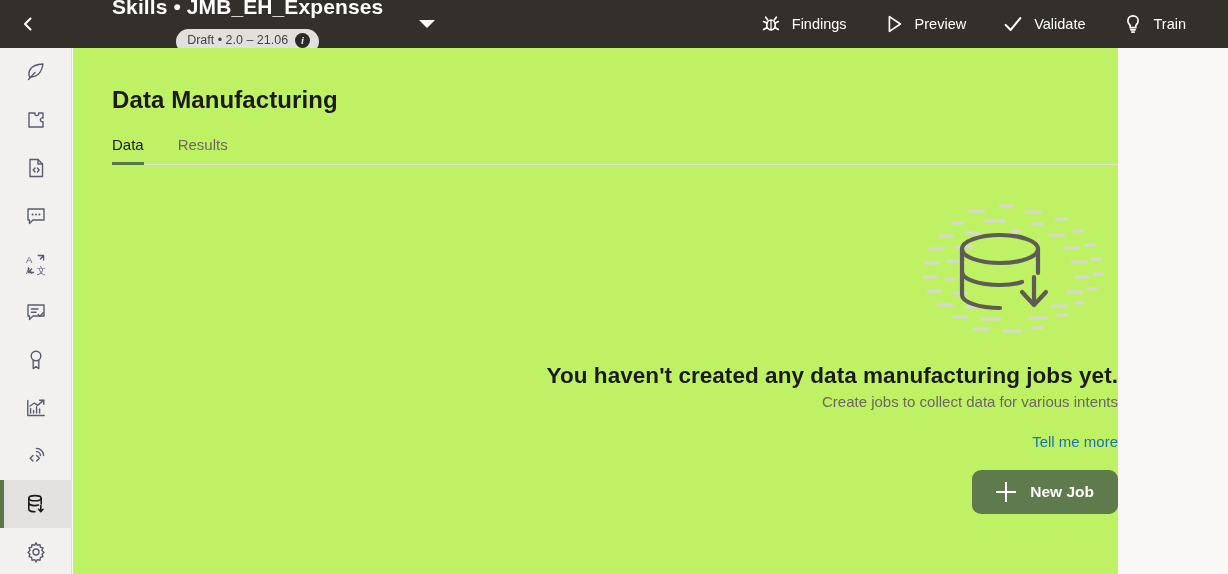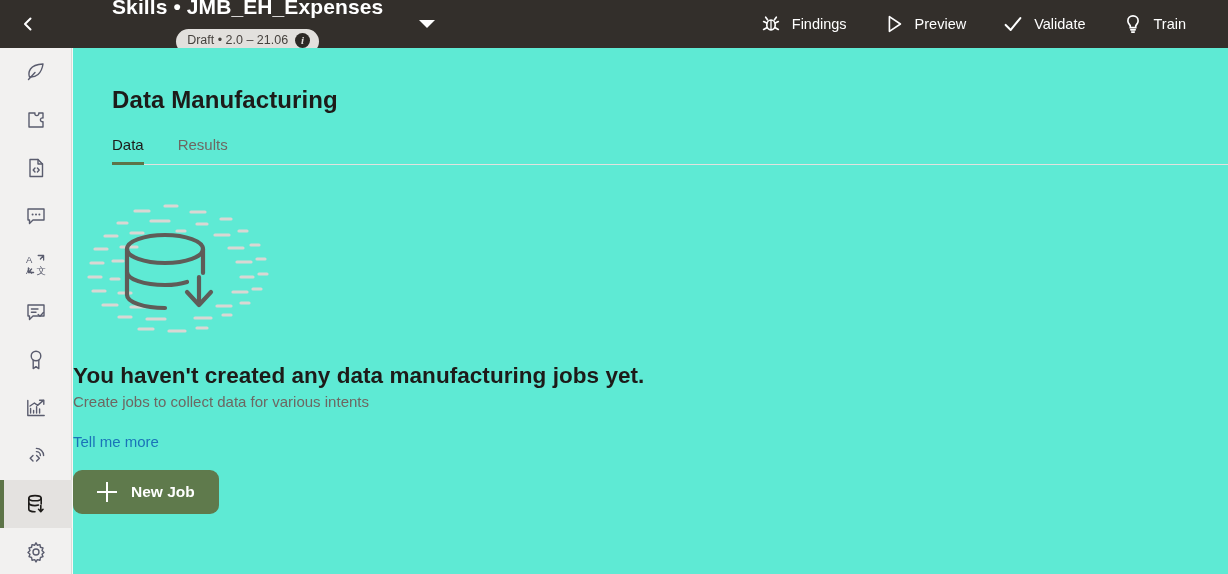--- a/index.html
+++ b/index.html
@@ -92,8 +92,8 @@
   
   .main {
     position: absolute; top: 48px; left: 73px;
-    width: 1155px; height: 526px;
-    background: #5eead4;
+    width: 1045px; height: 526px;
+    background: #bef264;
     overflow: hidden;
   }
   .page-title {

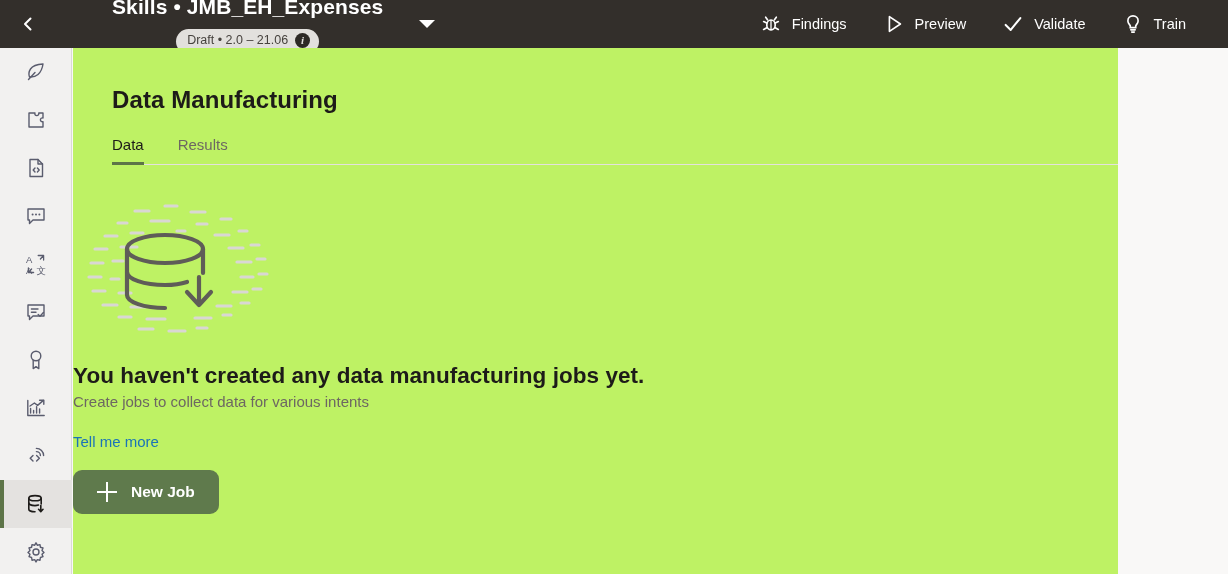--- a/index.html
+++ b/index.html
@@ -120,7 +120,7 @@
 
   
   .empty {
-    display: flex; flex-direction: column; align-items: flex-start;
+    display: flex; flex-direction: column; align-items: flex-end;
     margin-top: 30px;
   }
   .illus { position: relative; width: 210px; height: 150px; }

